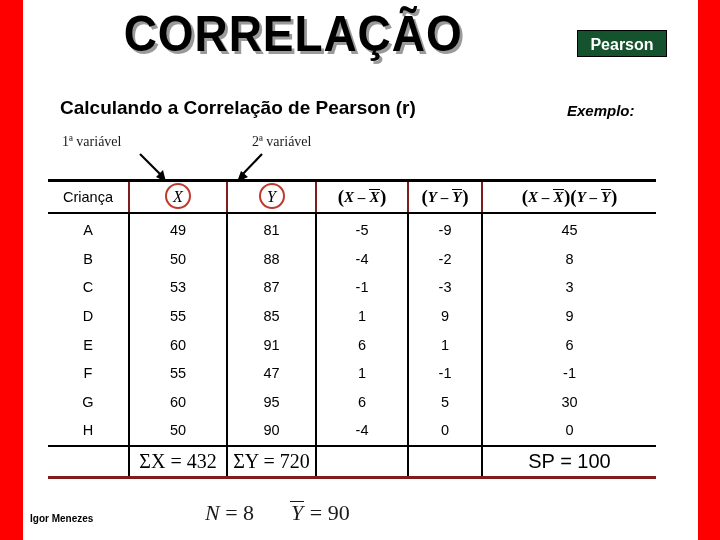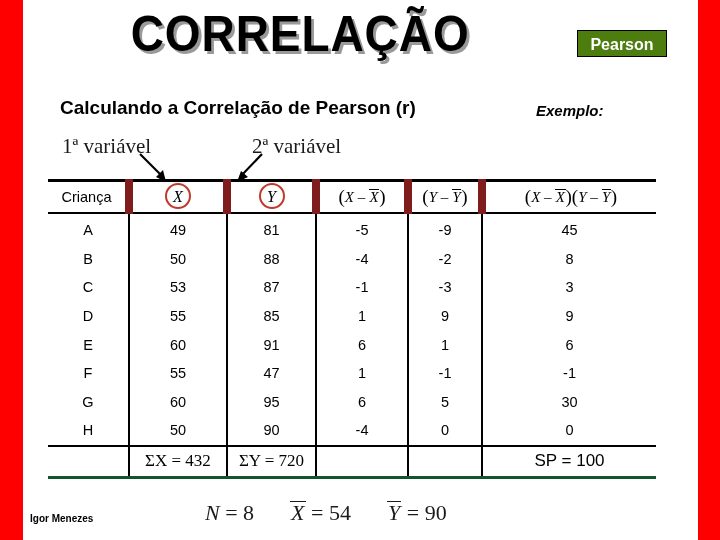--- a/index.html
+++ b/index.html
@@ -28,7 +28,7 @@
   
   .title-wrap {
     position: absolute;
-    left: 11px;
+    left: 4px;
     top: 8px;
     width: 578px;
     text-align: center;

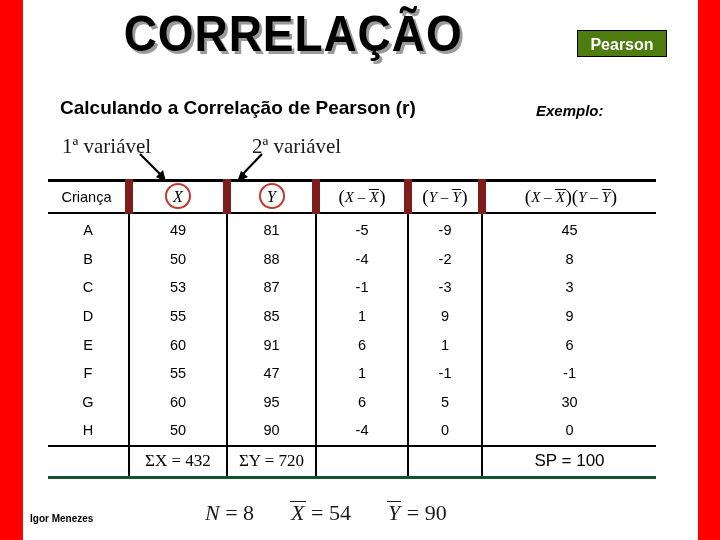--- a/index.html
+++ b/index.html
@@ -54,7 +54,7 @@
     top: 30px;
     width: 90px;
     height: 27px;
-    background: #4d7c0f;
+    background: #14532d;
     border: 1px solid #000000;
     color: #ffffff;
     font-size: 16px;

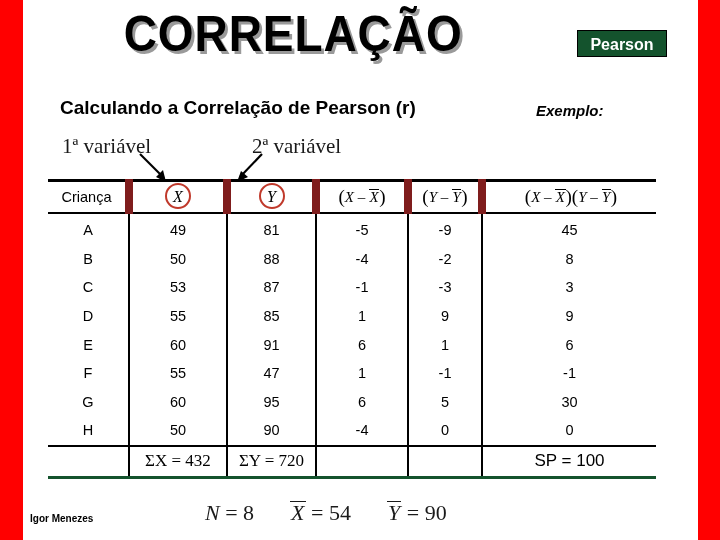--- a/index.html
+++ b/index.html
@@ -76,7 +76,7 @@
   }
   .exemplo {
     position: absolute;
-    left: 536px;
+    left: 567px;
     top: 102px;
     font-size: 15px;
     font-weight: bold;

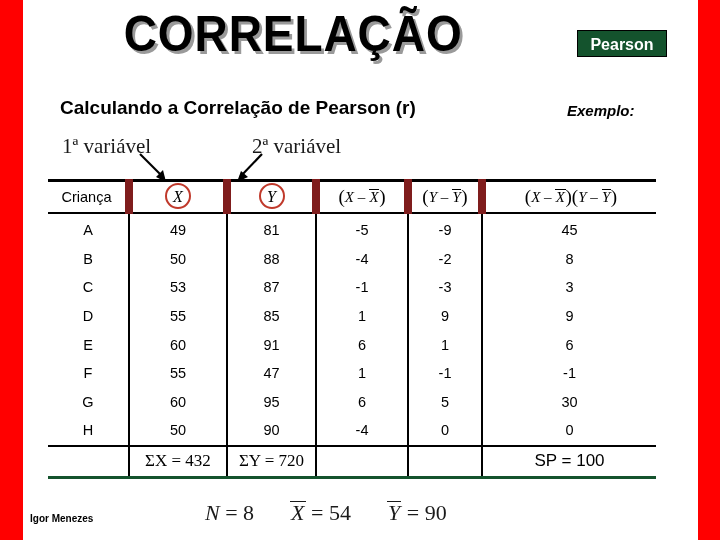--- a/index.html
+++ b/index.html
@@ -89,7 +89,7 @@
   .annot {
     position: absolute;
     font-family: "Liberation Serif", serif;
-    font-size: 21px;
+    font-size: 14px;
     color: #1a1a1a;
     white-space: nowrap;
   }

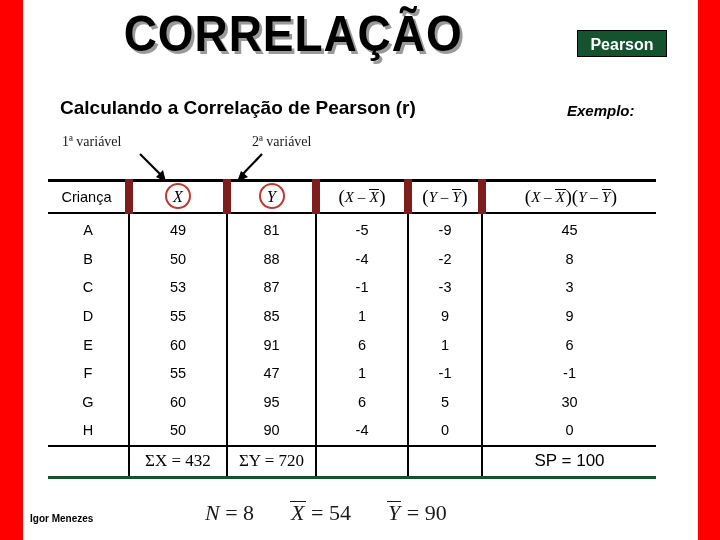--- a/index.html
+++ b/index.html
@@ -136,7 +136,7 @@
     border-bottom: 2px solid #000000;
     font-size: 14.5px;
   }
-  tr.head-row td.vline { border-right: 8px solid #7f1d1d; }
+  tr.head-row td.vline { border-right: 2px solid #7f1d1d; }
 
   
   tr.body-row td { height: 28.6px; }

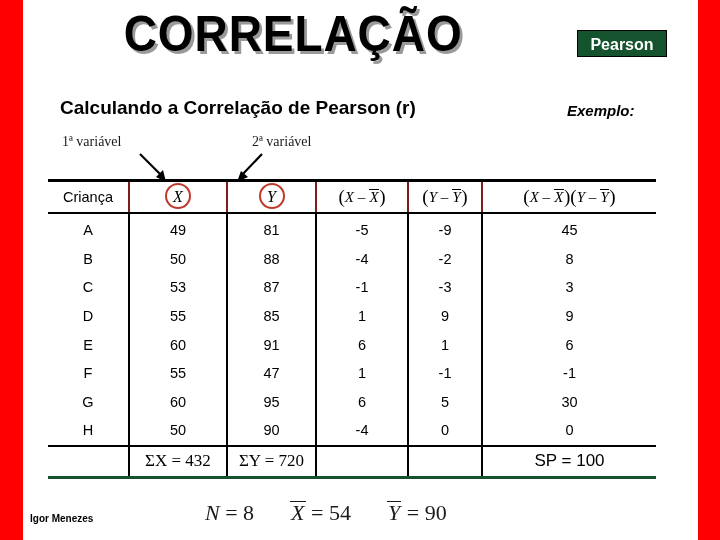--- a/index.html
+++ b/index.html
@@ -182,6 +182,7 @@
     font-style: italic;
     font-size: 15px;
     white-space: nowrap;
+    font-weight: bold;
   }
   .paren {
     font-style: normal;

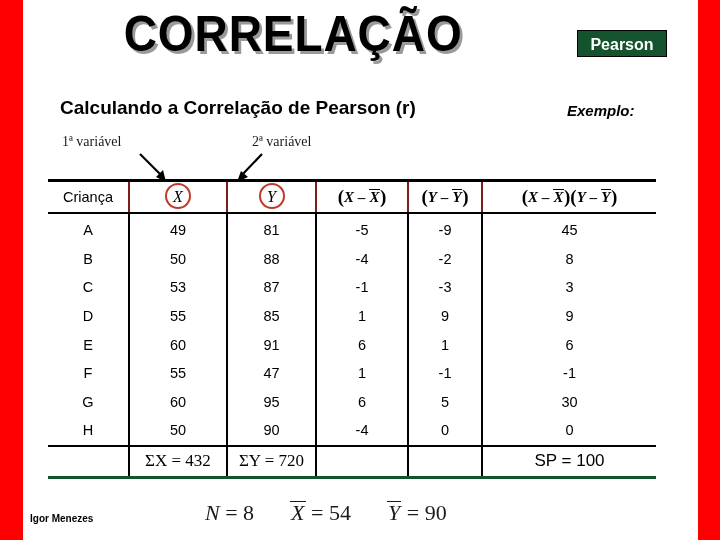--- a/index.html
+++ b/index.html
@@ -147,8 +147,8 @@
   
   tr.total-row td {
     height: 29px;
-    border-bottom: 3px solid #14532d;
-    font-size: 17px;
+    border-bottom: 3px solid #7f1d1d;
+    font-size: 20px;
     margin-left: 12px;
   }
   tr.total-row td.vline { border-right: 2px solid #000000; }

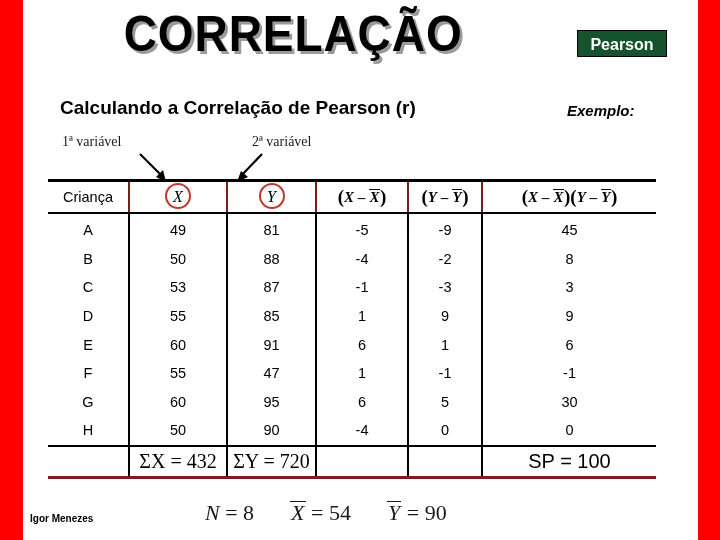--- a/index.html
+++ b/index.html
@@ -391,10 +391,6 @@
     <span class="eqv">= 8</span>
   </span>
   <span>
-    <span class="mathf ovl-big">X</span>
-    <span class="eqv">= 54</span>
-  </span>
-  <span>
     <span class="mathf ovl-big">Y</span>
     <span class="eqv">= 90</span>
   </span>

